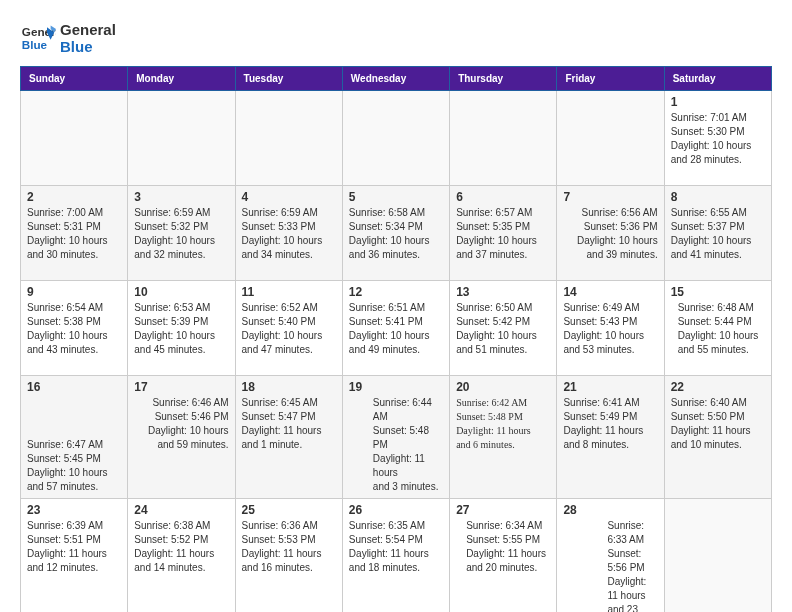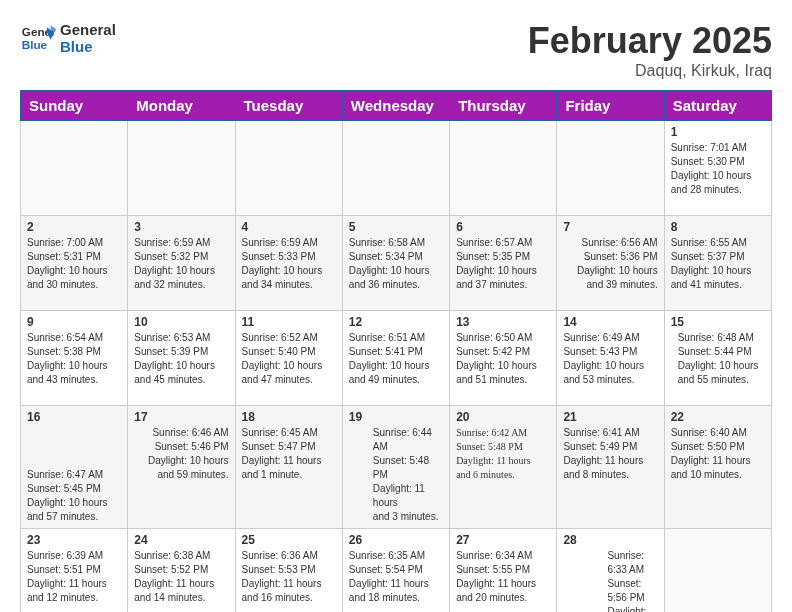--- a/index.html
+++ b/index.html
@@ -97,10 +97,6 @@
       <div style="font-size:15px;font-weight:bold;color:#1a6bbf;">Blue</div>
     </div>
   </div>
-  <div class="title-block">
-    <div class="month-title">February 2025</div>
-    <div class="location">Daquq, Kirkuk, Iraq</div>
-  </div>
 </div>
 
 <table class="calendar">

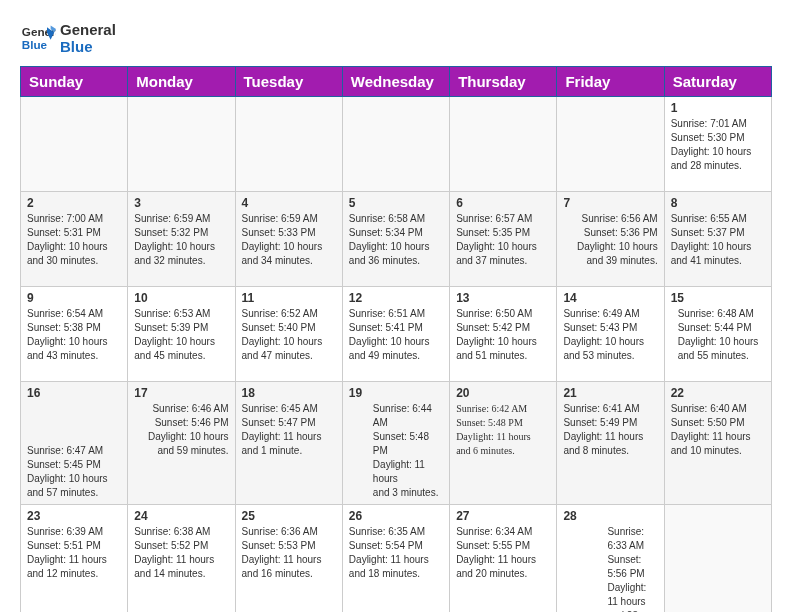--- a/index.html
+++ b/index.html
@@ -43,11 +43,11 @@
       border: 1px solid #ccc;
     }
     .calendar th {
-      background: #a21caf;
+      background: #4c1d95;
       color: white;
       text-align: left;
       padding: 6px 8px;
-      font-size: 15px;
+      font-size: 10px;
       border: 1px solid #2060a0;
     }
     .calendar td {

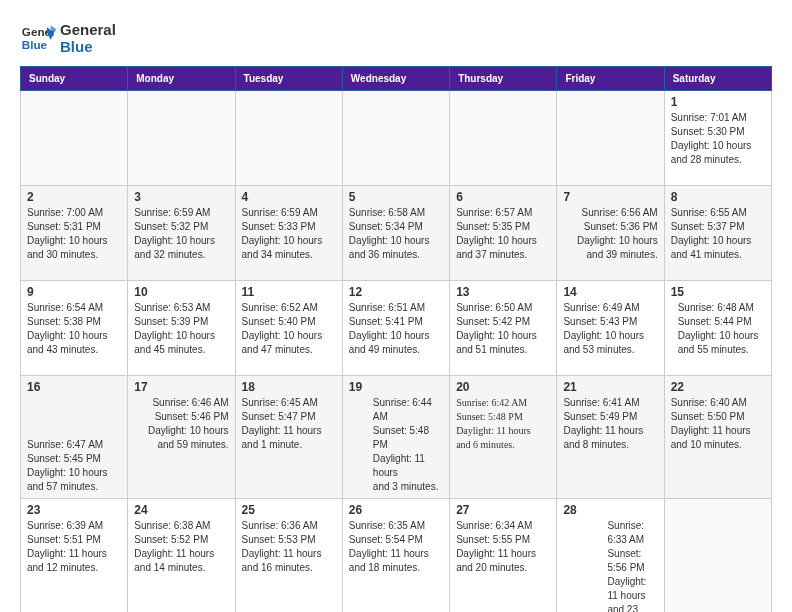--- a/index.html
+++ b/index.html
@@ -311,7 +311,7 @@
         </td>
         <td>
           <span class="day-num">27</span>
-          <div class="day-info" style="white-space: pre-line;">Sunrise: 6:34 AM
+          <div class="day-info" style="white-space: pre-line; margin-left: 10px;">Sunrise: 6:34 AM
 Sunset: 5:55 PM
 Daylight: 11 hours
 and 20 minutes.</div>

